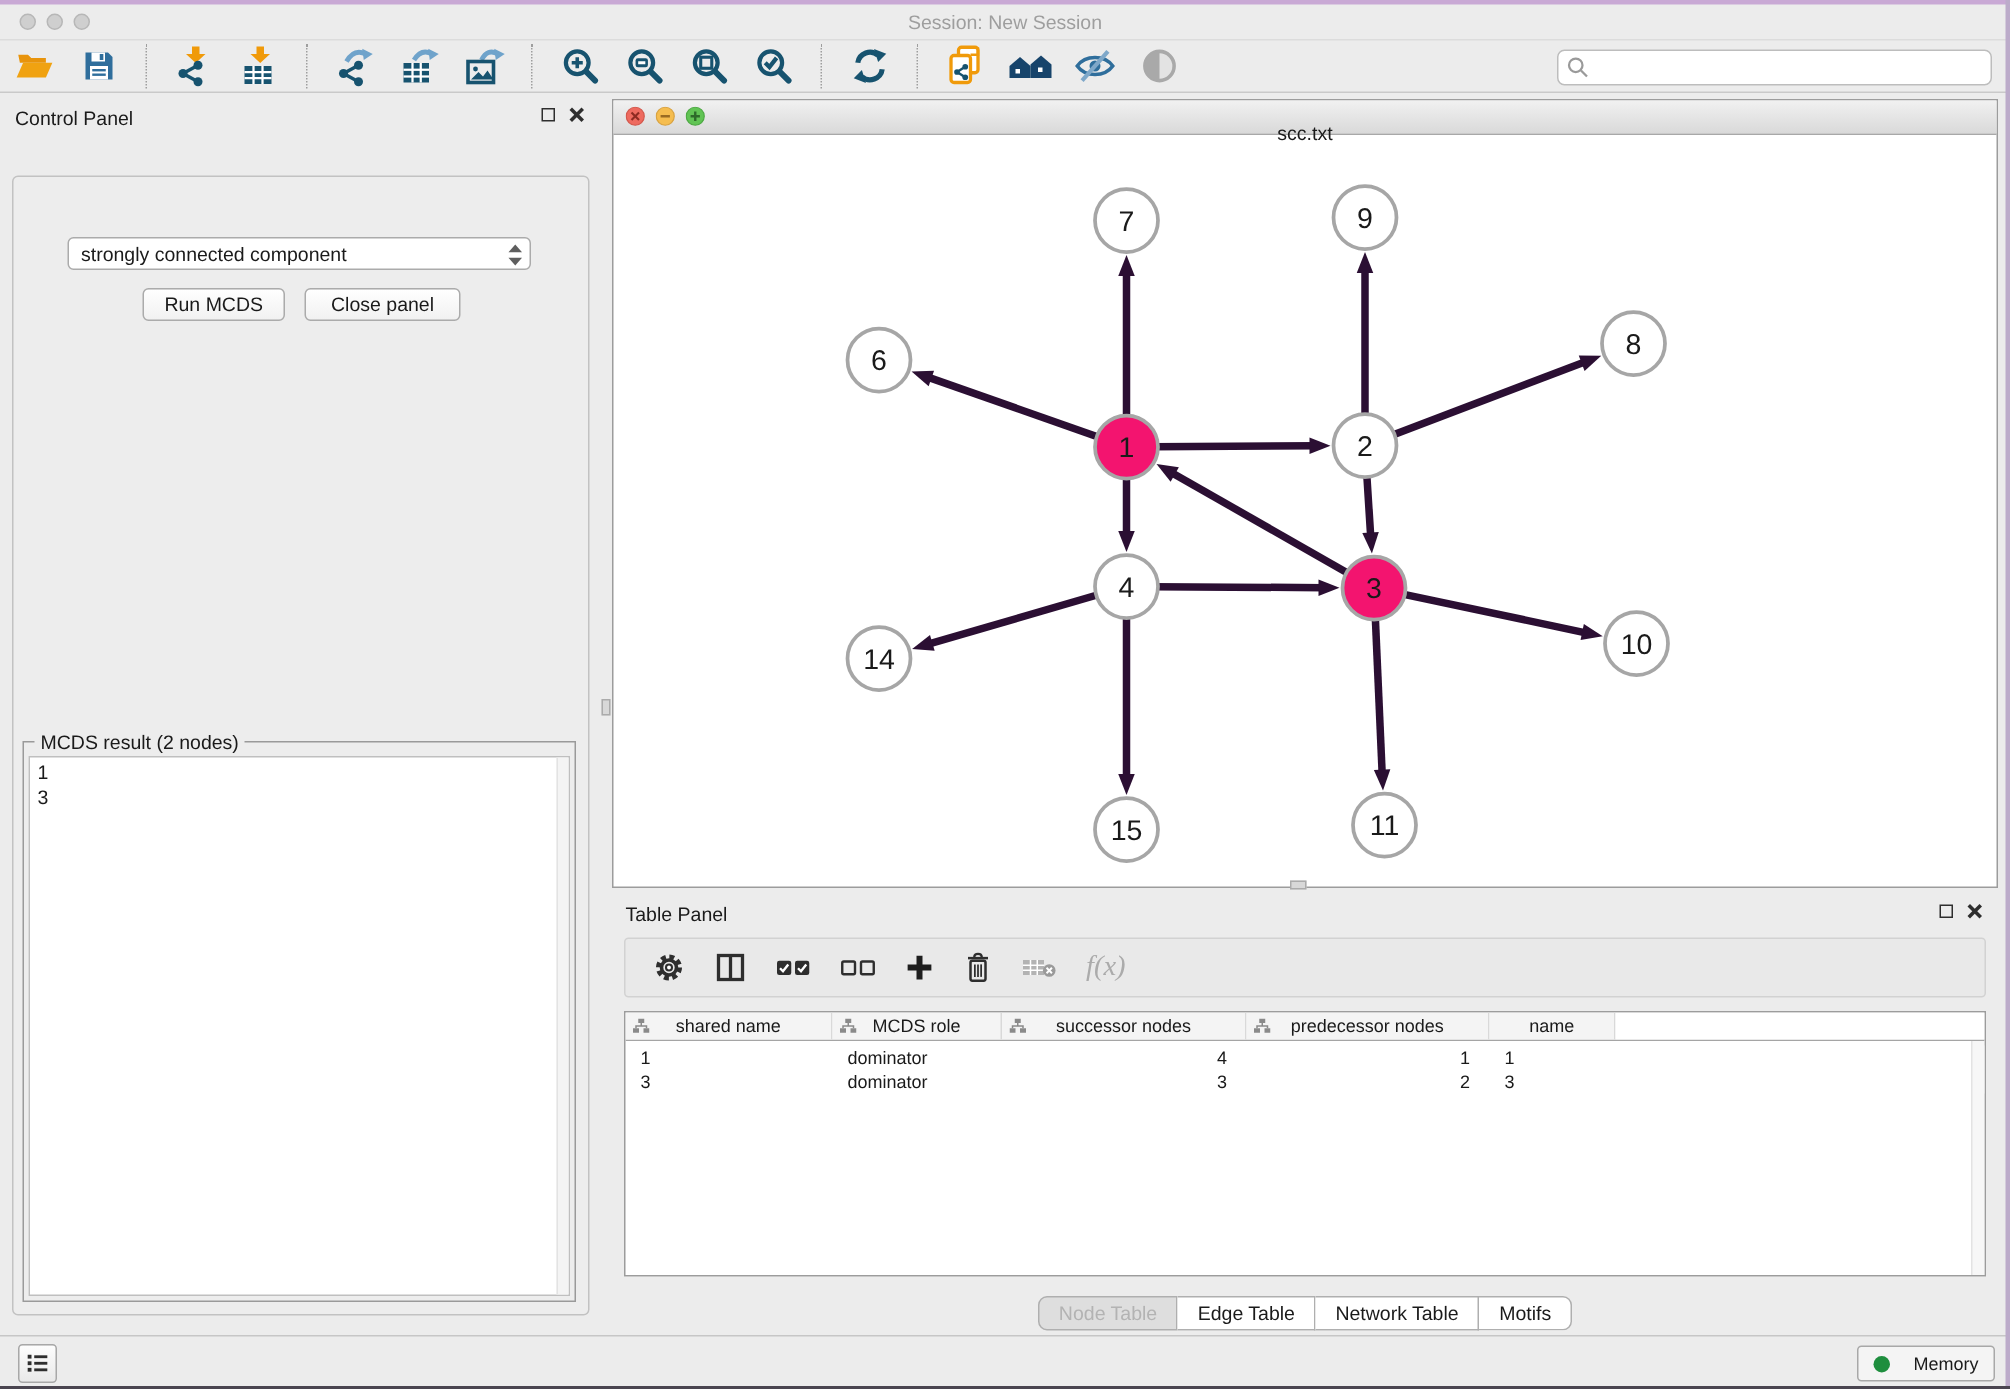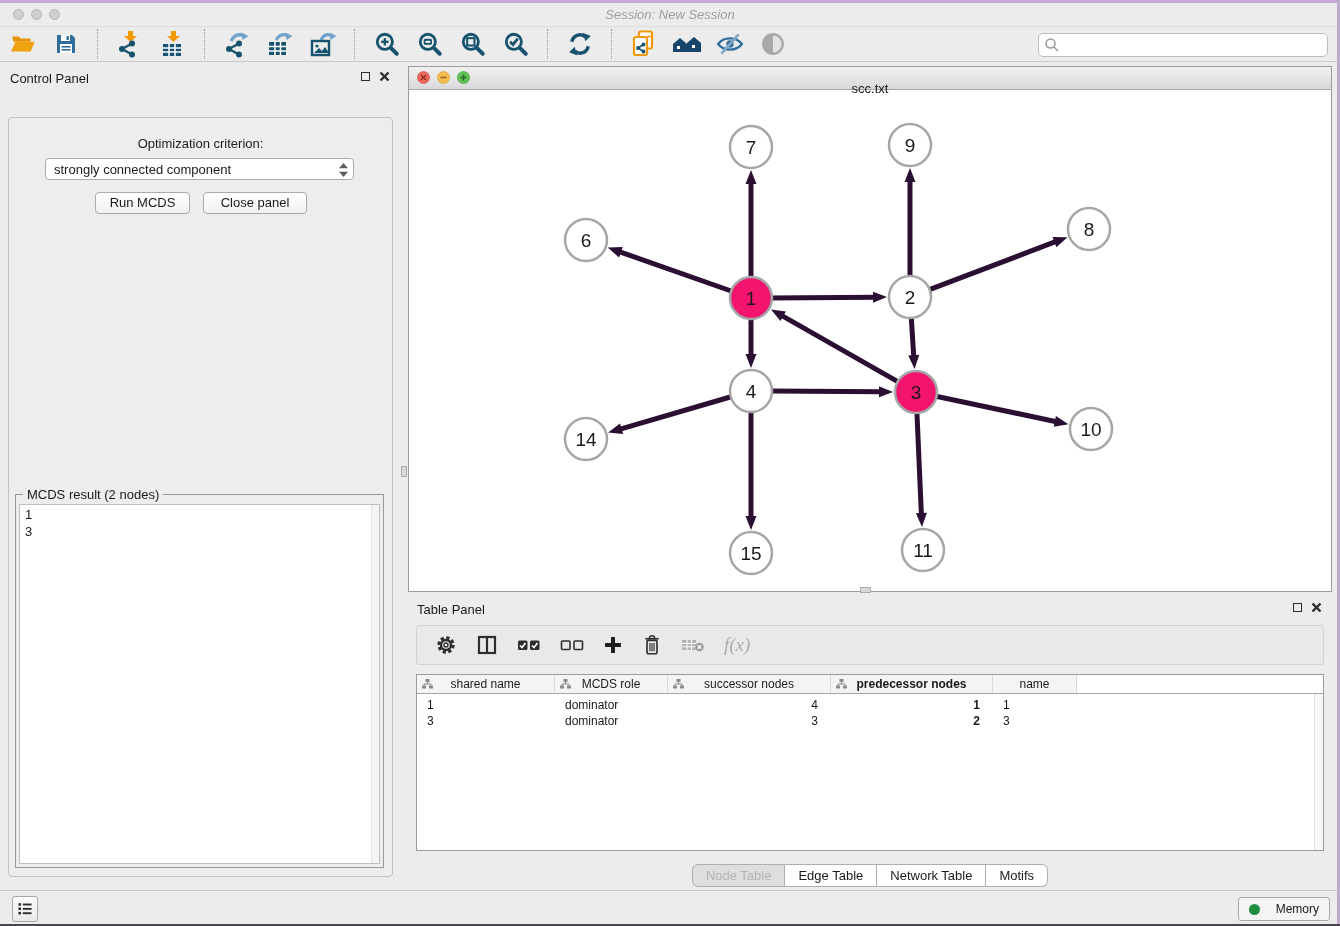--- a/index.html
+++ b/index.html
@@ -12,7 +12,7 @@
 
   
   .titlebar{position:absolute;left:0;top:3px;width:100%;height:23px;background:#ECECEC;
-            border-bottom:1px solid #DCDCDC;font-style:italic;}
+            border-bottom:1px solid #DCDCDC;}
   .titlebar .title{position:absolute;left:0;right:0;top:4px;text-align:center;font-size:13px;color:#9E9E9E;}
   .lights{position:absolute;left:13px;top:6px;display:flex;gap:7px;}
   .light{width:11px;height:11px;border-radius:50%;background:#CFCFCF;border:1px solid #B7B7B7;box-sizing:border-box;}

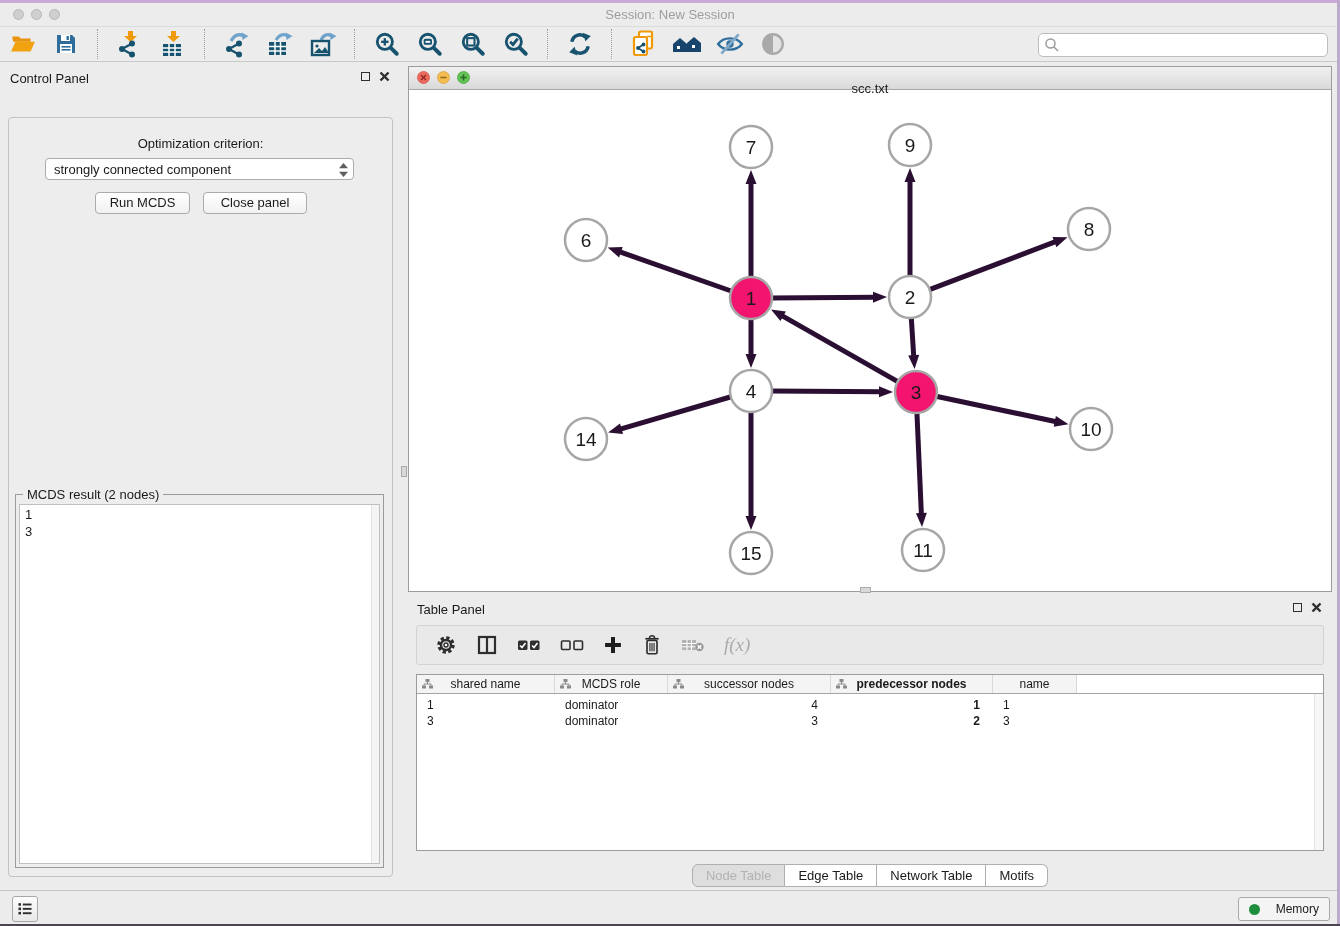--- a/index.html
+++ b/index.html
@@ -298,7 +298,6 @@
       </svg>
     </div>
     <div class="cp-body">
-      <div class="opt-label">Optimization criterion:</div>
       <div class="dropdown">
         <span>strongly connected component</span>
         <svg width="11" height="16" viewBox="0 0 11 16">

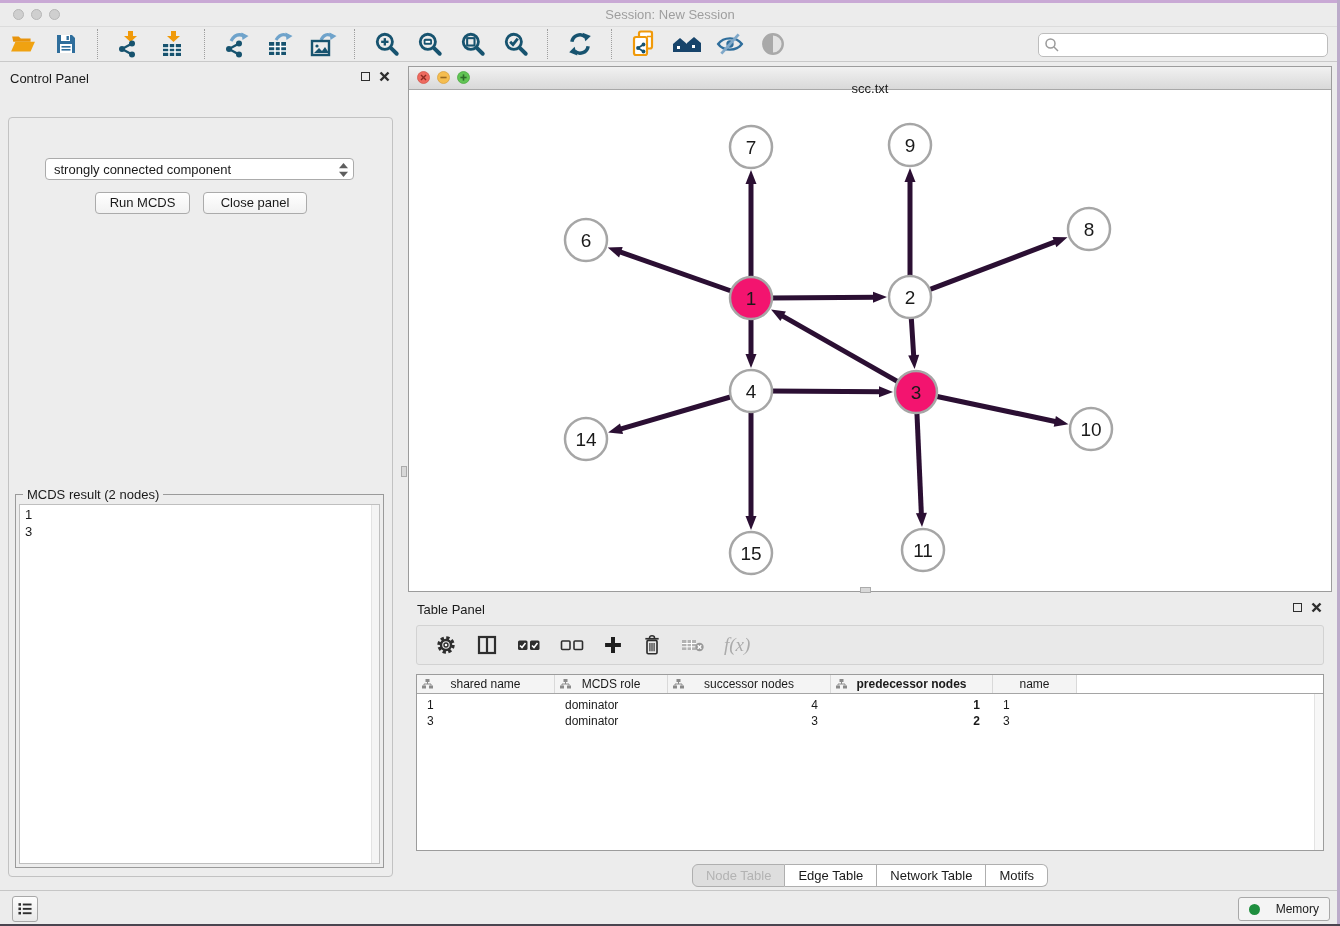--- a/index.html
+++ b/index.html
@@ -84,7 +84,7 @@
   .hcell{position:relative;background:#F4F4F4;border-right:1px solid #D9D9D9;box-sizing:border-box;
          text-align:center;line-height:18px;}
   .hcell svg{position:absolute;left:5px;top:4px;}
-  .c0{width:138px;} .c1{width:113px;} .c2{width:163px;} .c3{width:162px;font-weight:bold;} .c4{width:84px;}
+  .c0{width:138px;} .c1{width:113px;} .c2{width:163px;} .c3{width:162px;} .c4{width:84px;}
   .cfill{flex:1;background:#fff;border-right:none;}
   .trow{display:flex;height:16px;font-size:12px;}
   .tcell{box-sizing:border-box;line-height:16px;overflow:hidden;}

